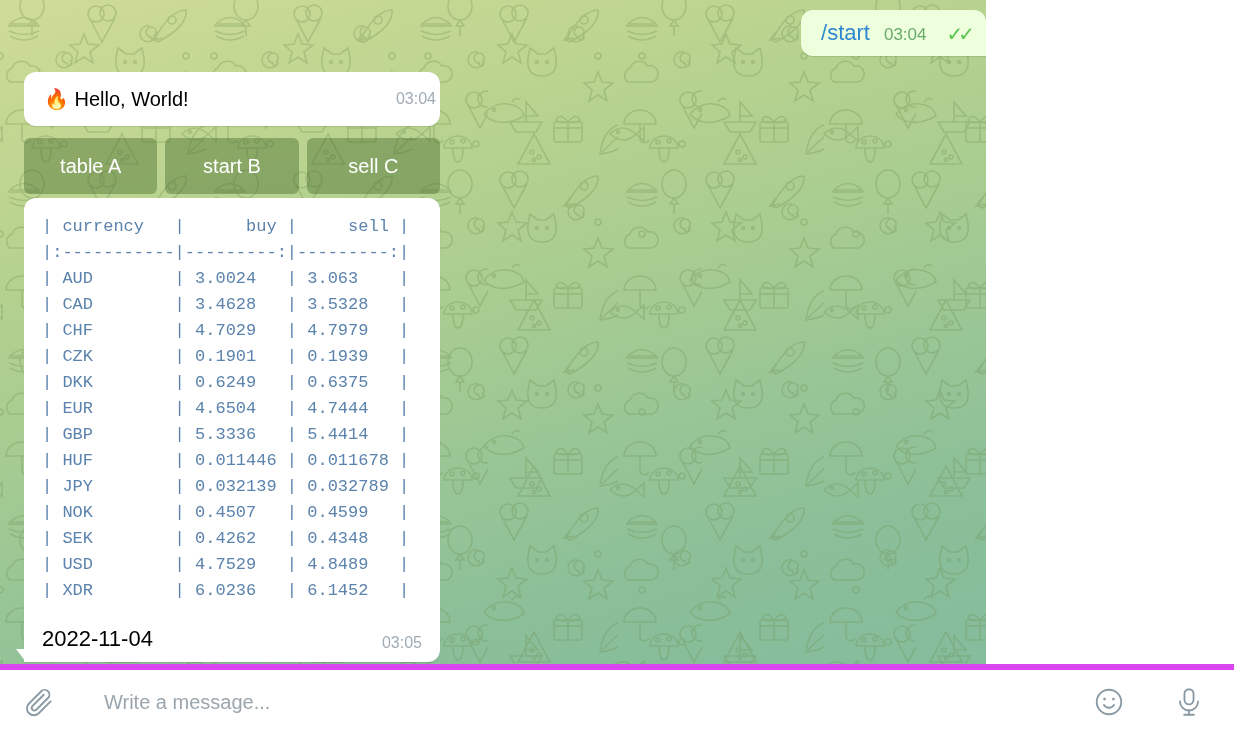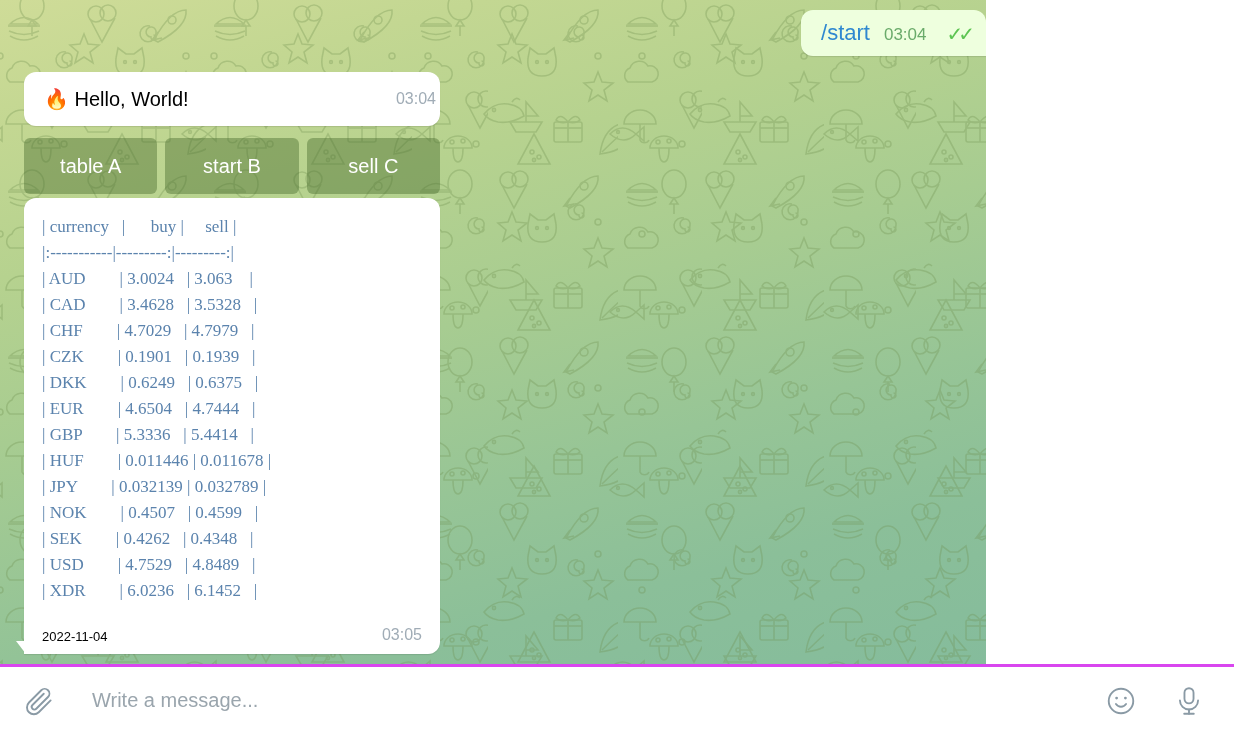--- a/index.html
+++ b/index.html
@@ -169,7 +169,7 @@
     border-color: transparent #ffffff transparent transparent;
   }
   #table-pre {
-    font-family: Liberation Serif, serif;
+    font-family: Liberation Mono, monospace;
     font-size: 17px;
     line-height: 26px;
     color: #5b83ad;

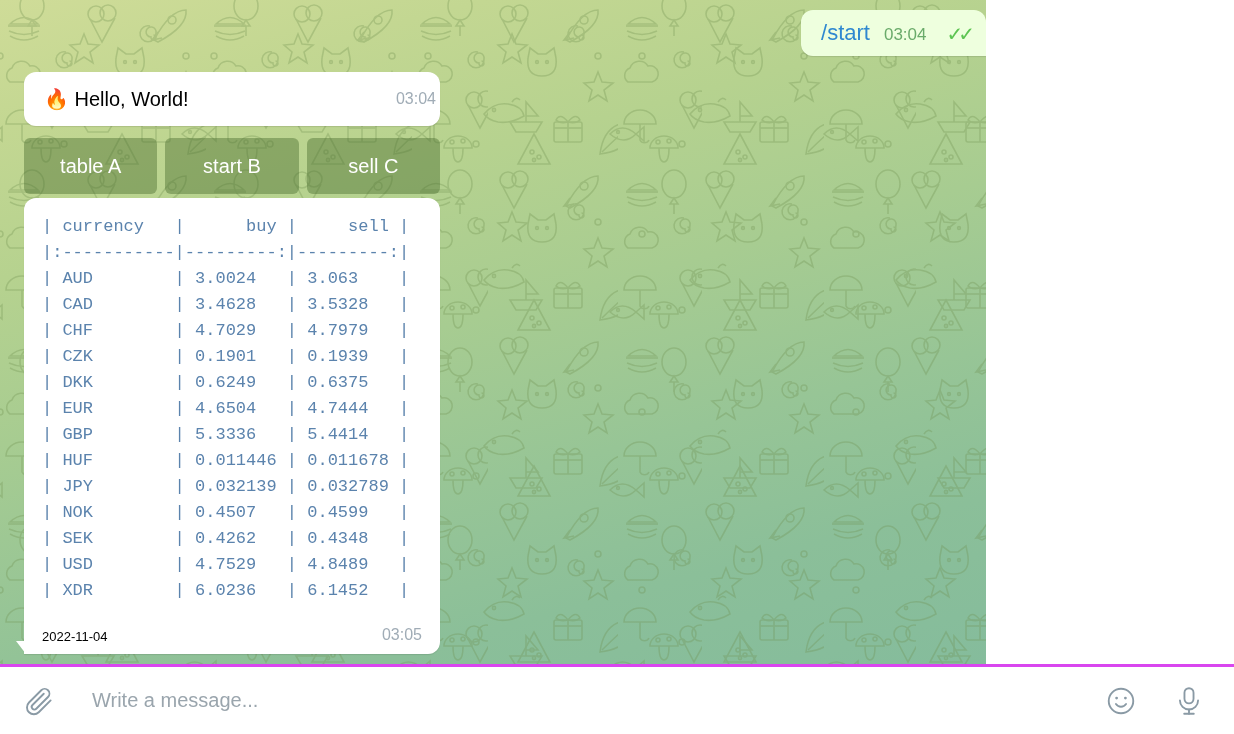--- a/index.html
+++ b/index.html
@@ -186,7 +186,7 @@
   }
   .date-text {
     color: #000000;
-    font-size: 13px;
+    font-size: 22px;
     white-space: nowrap;
   }
 

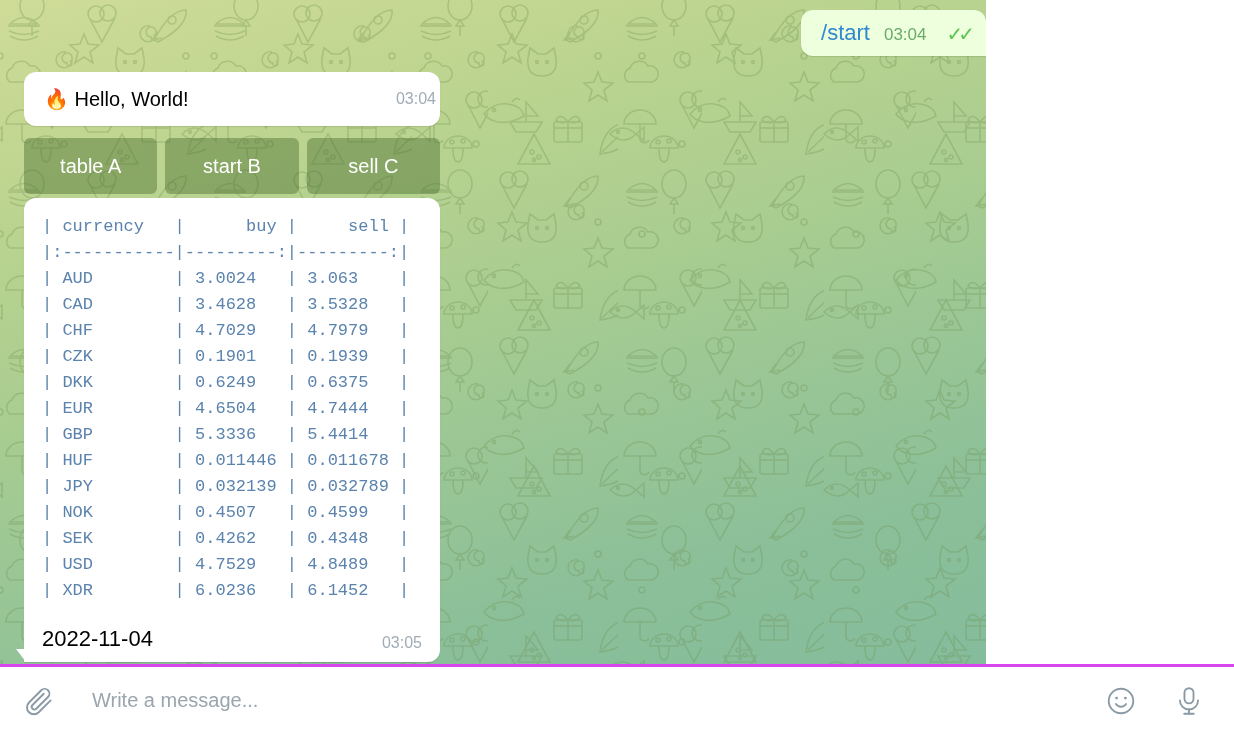--- a/index.html
+++ b/index.html
@@ -198,11 +198,11 @@
     width: 1234px;
     height: 70px;
     background: #ffffff;
-    border-top: 3px solid #d946ef;
+    border-top: 6px solid #d946ef;
     display: flex;
     align-items: center;
     padding: 0 22px 0 20px;
-    gap: 0;
+    gap: 12px;
   }
   #attach-icon {
     width: 40px; height: 40px;

